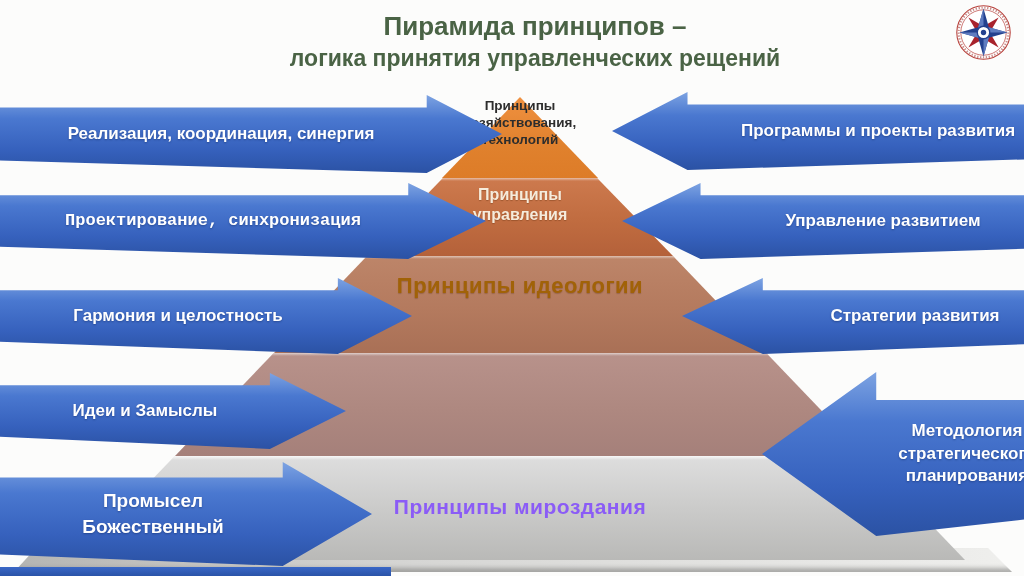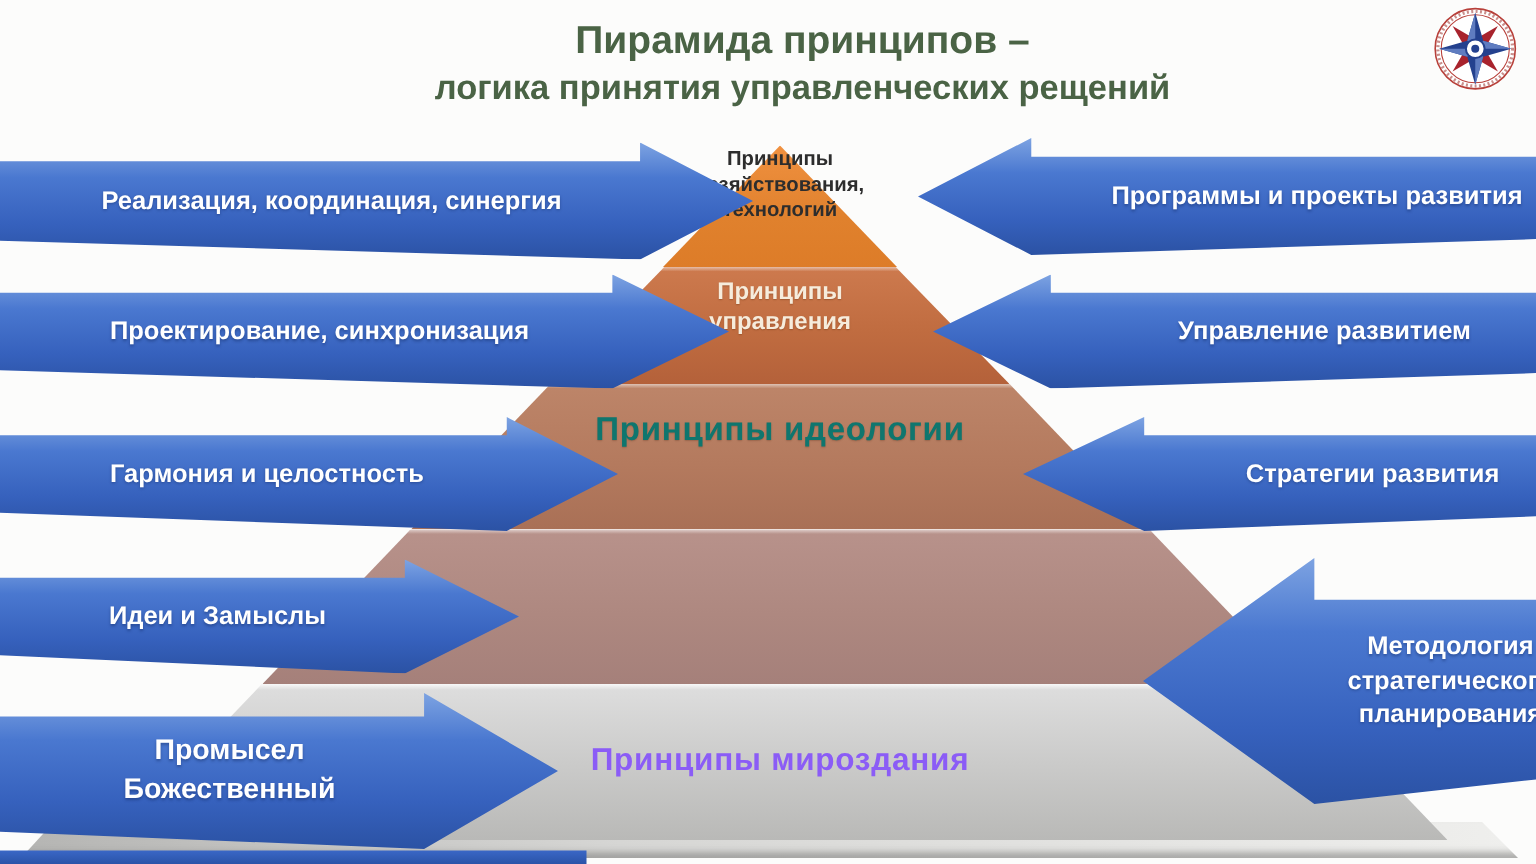--- a/index.html
+++ b/index.html
@@ -111,7 +111,7 @@
   <div class="pyr-label pl5">Принципы мироздания</div>
 
   <div class="arrow right" style="left:0;top:95px;width:442px;height:78px;--h:85%;padding-right:60px;">Реализация, координация, синергия</div>
-  <div class="arrow right" style="left:0;top:183px;width:426px;height:76px;--h:84%;padding-right:60px;">Проектирование, синхронизация</div>
+  <div class="arrow right" style="left:0;top:183px;width:426px;height:76px;--h:84%;padding-right:60px;font-family:Liberation Mono, monospace;">Проектирование, синхронизация</div>
   <div class="arrow right" style="left:0;top:278px;width:356px;height:76px;--h:82%;padding-right:56px;">Гармония и целостность</div>
   <div class="arrow right" style="left:0;top:373px;width:290px;height:76px;--h:78%;padding-right:56px;">Идеи и Замыслы</div>
   <div class="arrow right" style="left:0;top:462px;width:306px;height:104px;--h:76%;--bt:15%;--bb:89%;padding-right:66px;font-size:19px;">Промысел

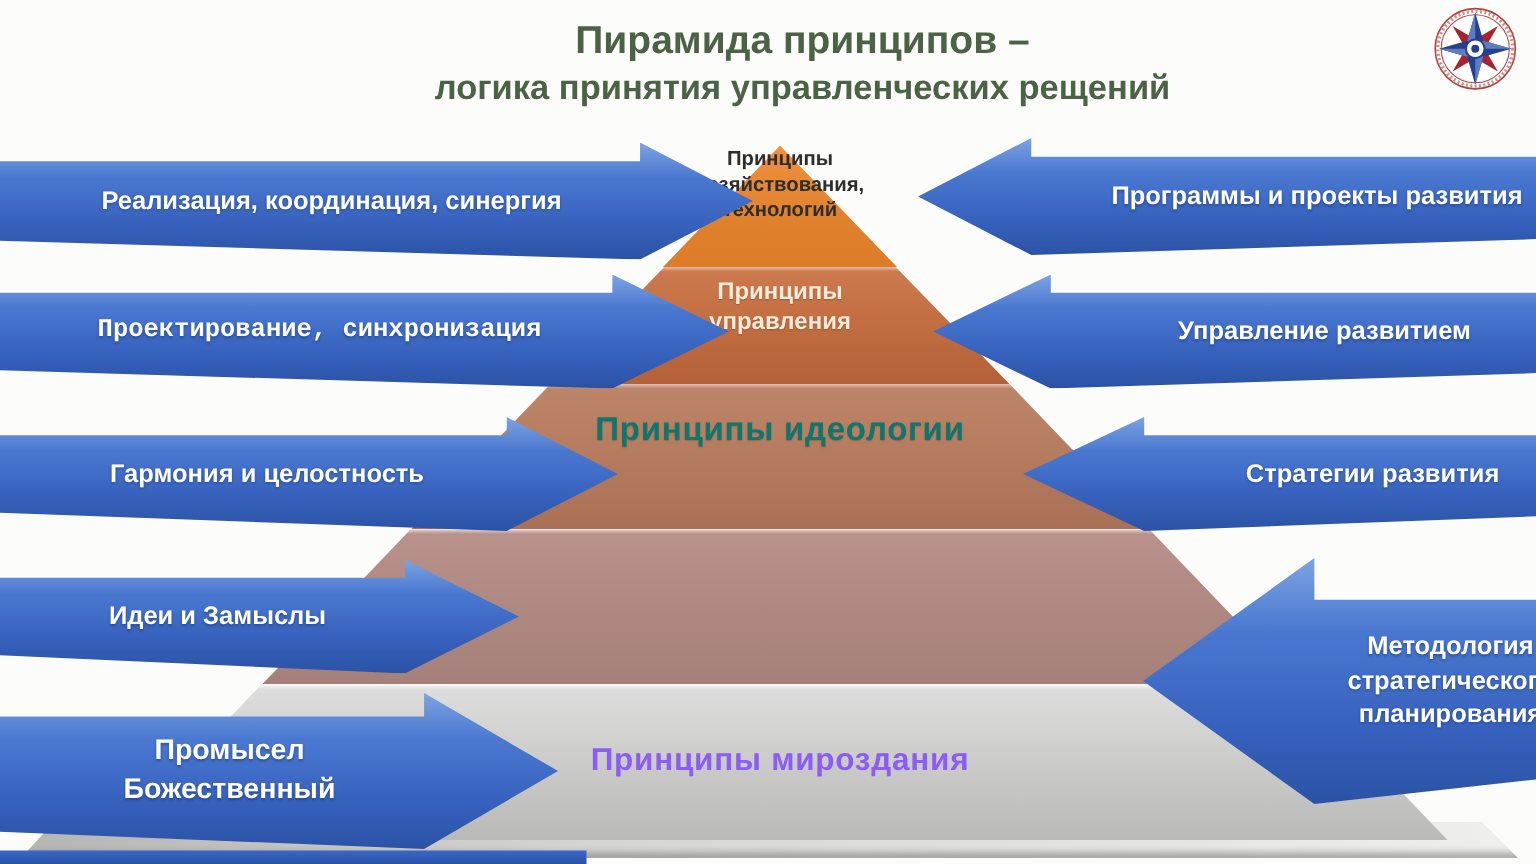--- a/index.html
+++ b/index.html
@@ -49,7 +49,7 @@
   .pl1{left:430px;top:98px;width:180px;font-size:13.5px;line-height:1.25;color:#2d2d2d;}
   .pl2{left:420px;top:185px;width:200px;font-size:16px;line-height:1.25;color:#f6ecdc;
        text-shadow:0 1px 1px rgba(90,40,10,.35);}
-  .pl3{left:330px;top:273px;width:380px;font-size:22px;color:#0f766e;letter-spacing:.5px;
+  .pl3{left:330px;top:273px;width:380px;font-size:22px;color:#a16207;letter-spacing:.5px;
        text-shadow:0 1px 1px rgba(90,50,30,.3);}
   .pl4{left:300px;top:387px;width:440px;font-size:19px;color:#f4eae6;letter-spacing:1px;
        text-shadow:0 1px 1px rgba(90,60,50,.3);}

